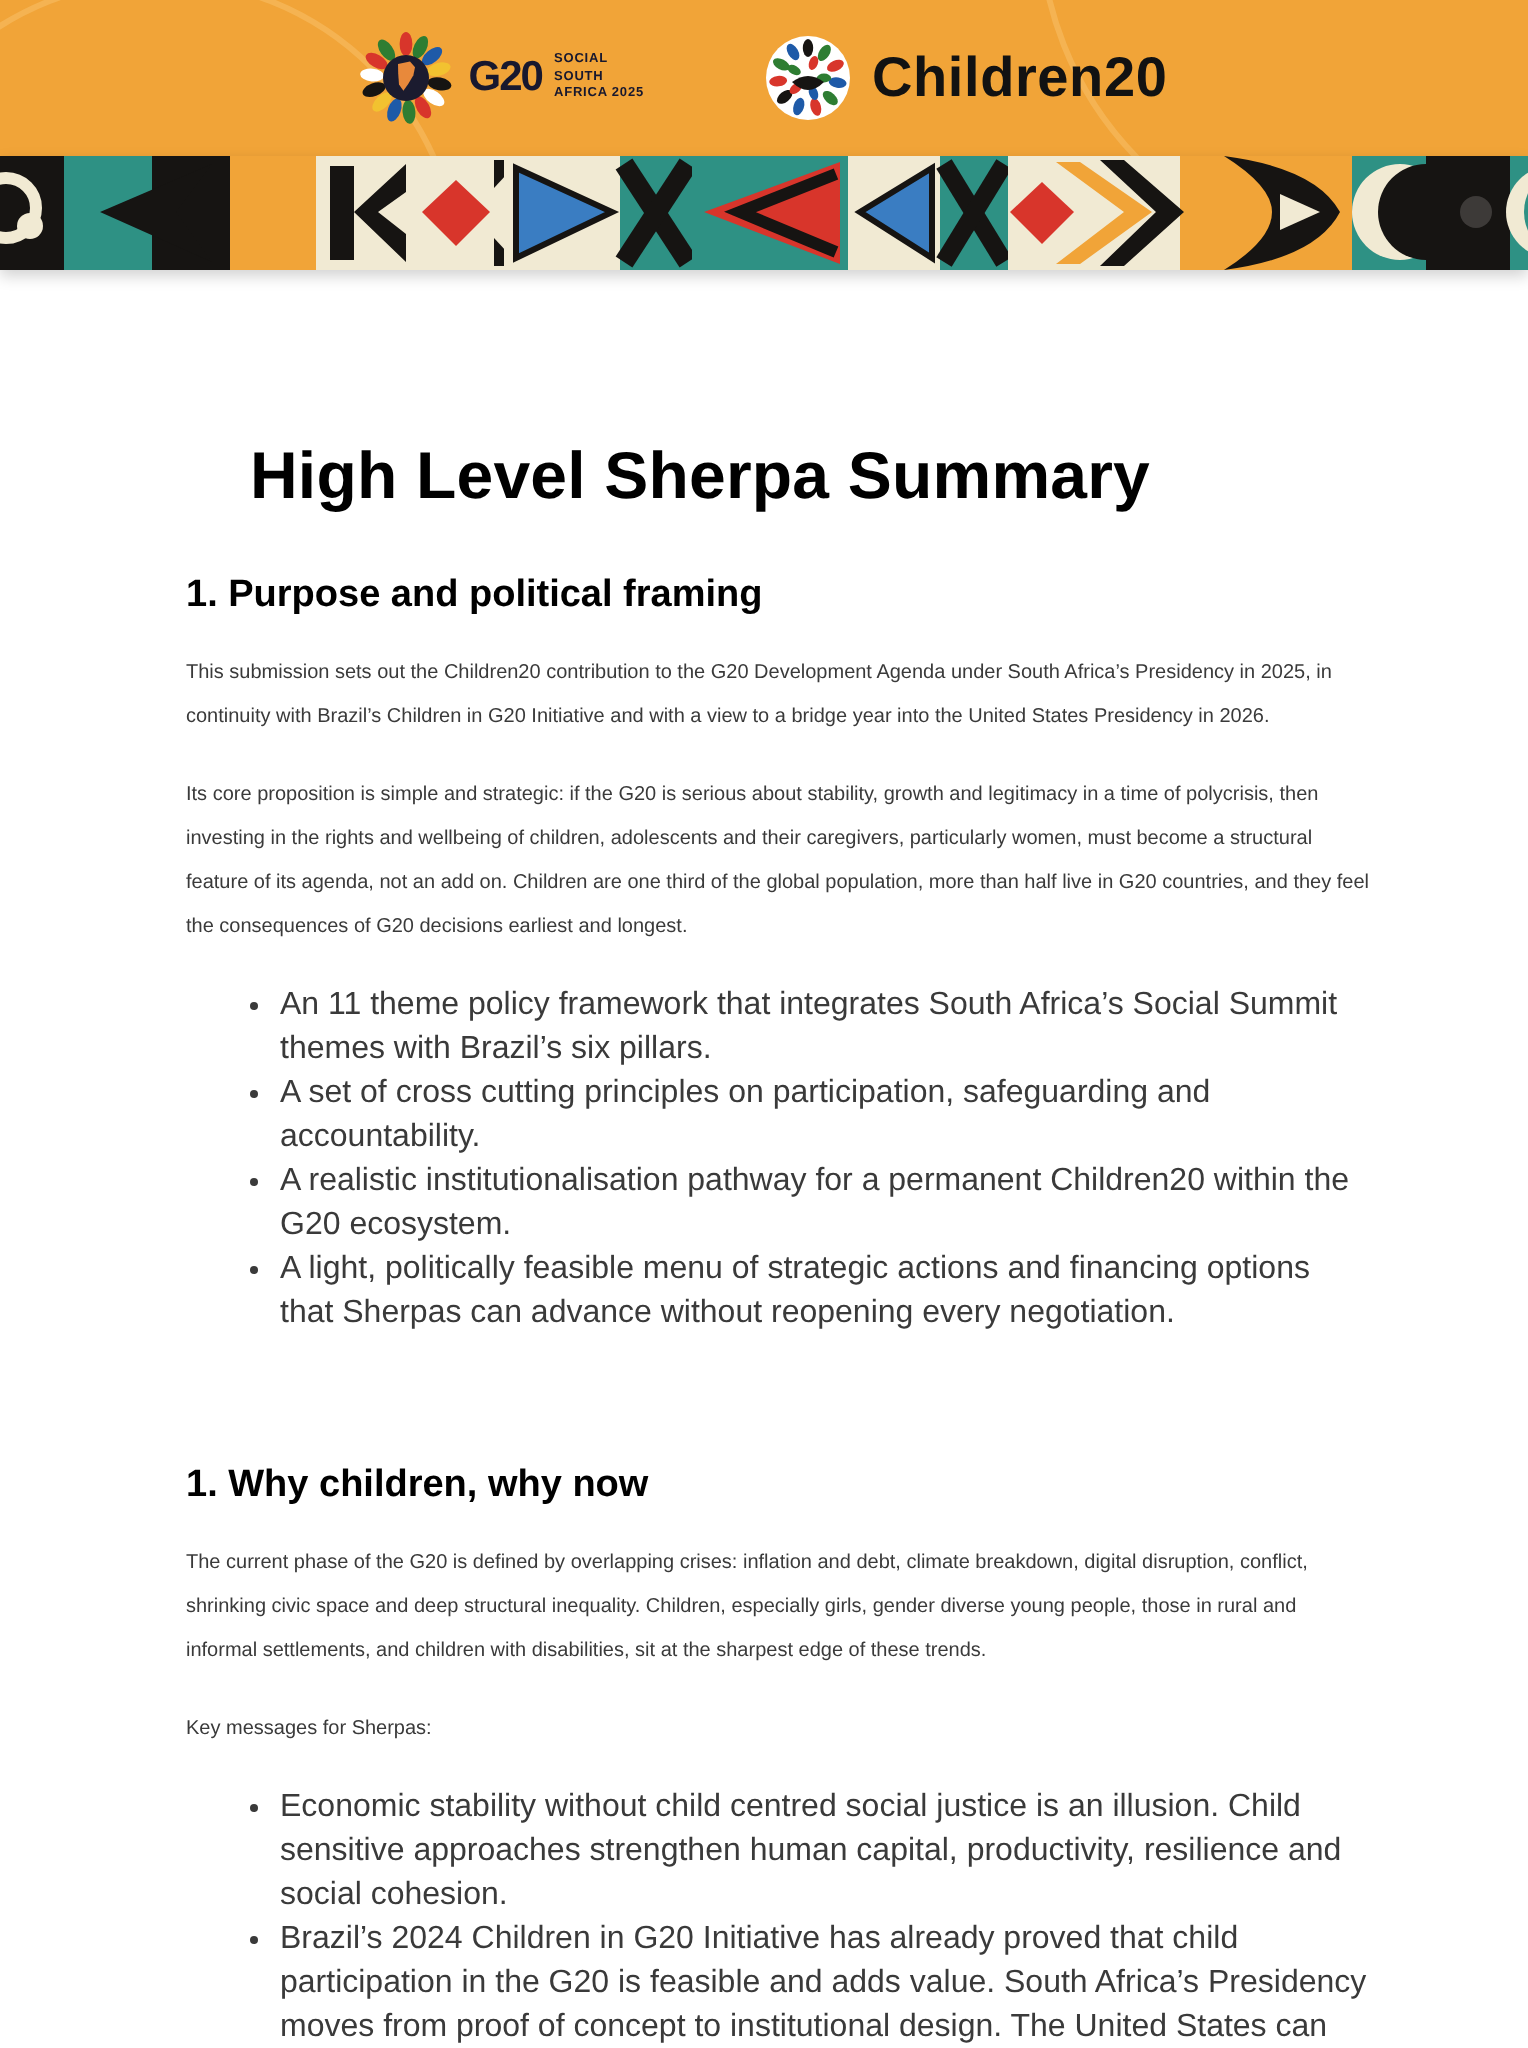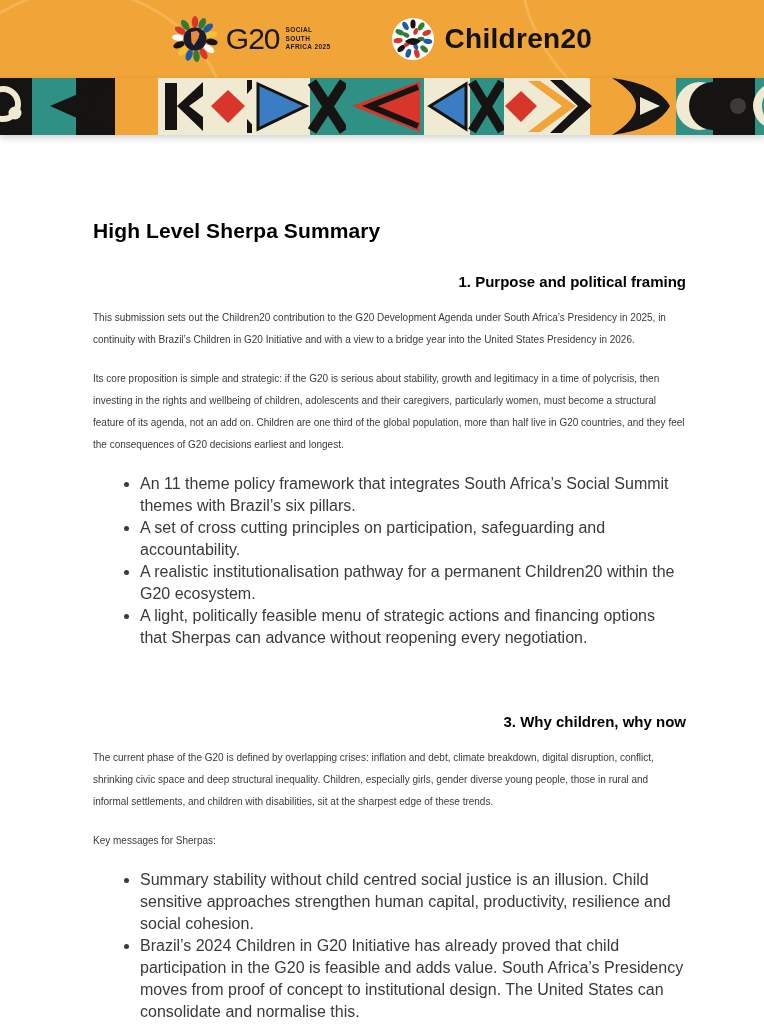--- a/index.html
+++ b/index.html
@@ -33,8 +33,8 @@
   .logo { display: flex; align-items: center; gap: 8px; }
   .g20-wordmark { display: flex; align-items: center; gap: 6px; }
   .g20-text {
-    font-size: 30px;
-    font-weight: 400;
+    font-size: 21px;
+    font-weight: 700;
     color: #18182e;
     letter-spacing: -1px;
     line-height: 1;

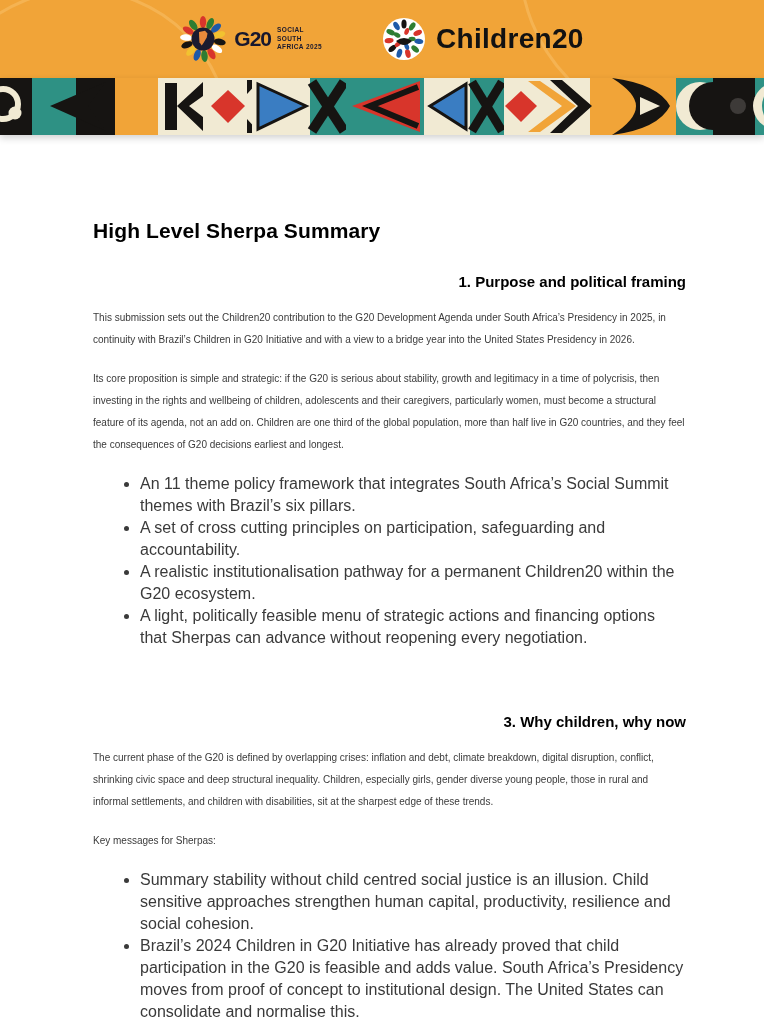--- a/index.html
+++ b/index.html
@@ -72,10 +72,11 @@
   }
   .doc-title {
     margin-top: 84px;
-    font-size: 21px;
+    font-size: 33px;
     font-weight: 700;
     color: #000000;
     letter-spacing: 0.1px;
+    margin-left: 32px;
   }
   .section-heading {
     font-size: 15px;

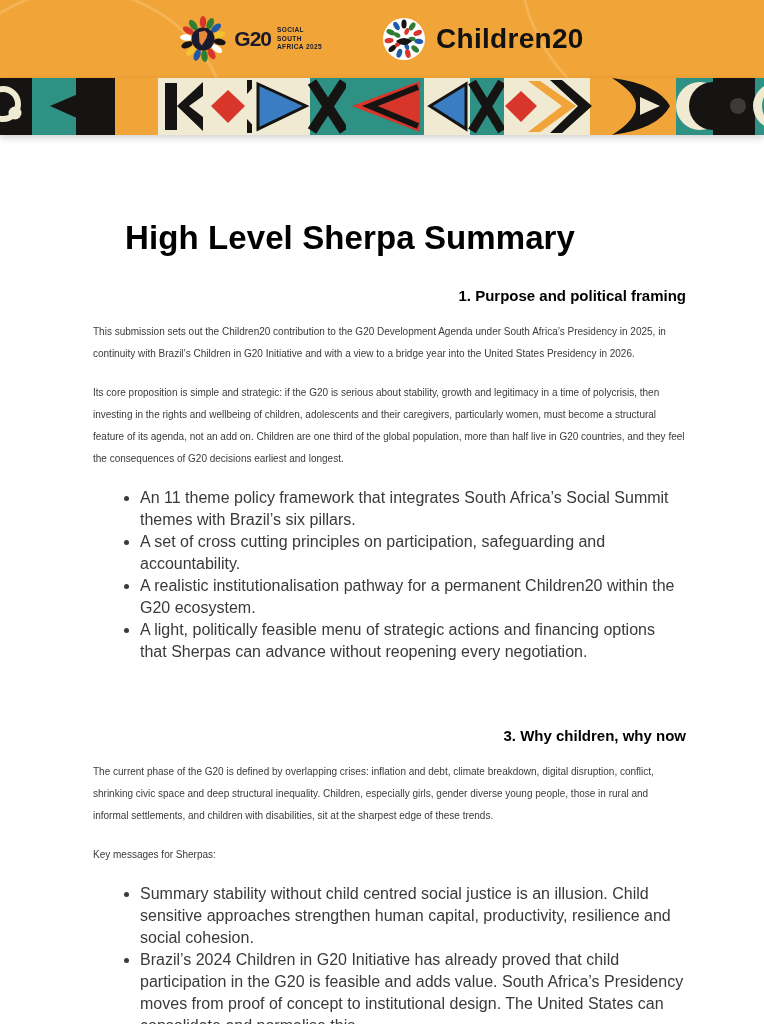--- a/index.html
+++ b/index.html
@@ -79,11 +79,10 @@
     margin-left: 32px;
   }
   .section-heading {
-    font-size: 15px;
+    font-size: 19px;
     font-weight: 700;
     color: #000000;
     margin-top: 30px;
-    text-align: right;
   }
   .section-2 .section-heading { margin-top: 64px; }
   .content p {

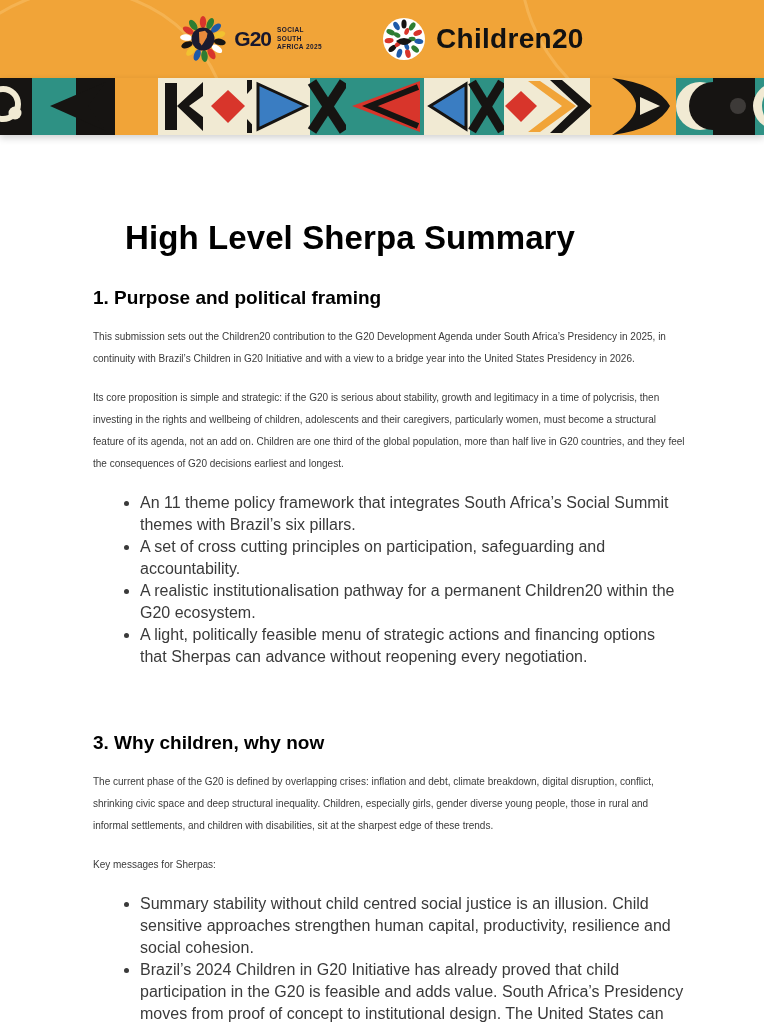--- a/index.html
+++ b/index.html
@@ -301,7 +301,7 @@
     </section>
 
     <section class="section-2">
-      <h2 class="section-heading">3. Why children, why now</h2>
+      <h2 class="section-heading">1. Why children, why now</h2>
       <p>The current phase of the G20 is defined by overlapping crises: inflation and debt, climate breakdown, digital disruption, conflict, shrinking civic space and deep structural inequality. Children, especially girls, gender diverse young people, those in rural and informal settlements, and children with disabilities, sit at the sharpest edge of these trends.</p>
       <p>Key messages for Sherpas:</p>
       <ul>

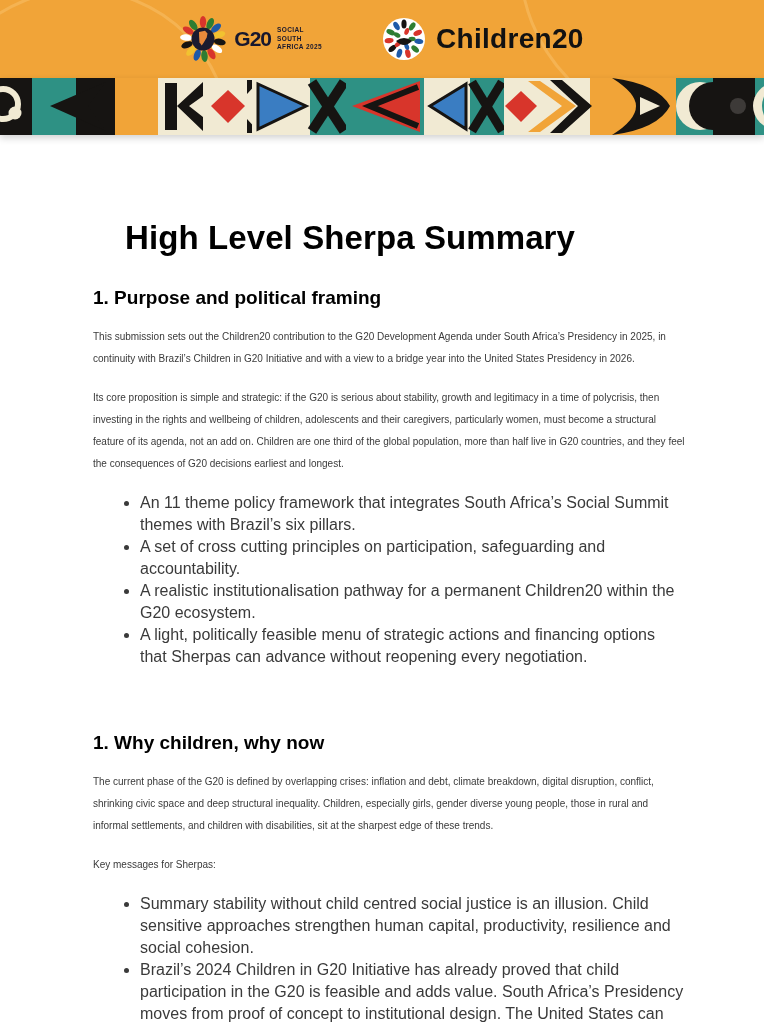--- a/index.html
+++ b/index.html
@@ -305,7 +305,7 @@
       <p>The current phase of the G20 is defined by overlapping crises: inflation and debt, climate breakdown, digital disruption, conflict, shrinking civic space and deep structural inequality. Children, especially girls, gender diverse young people, those in rural and informal settlements, and children with disabilities, sit at the sharpest edge of these trends.</p>
       <p>Key messages for Sherpas:</p>
       <ul>
-        <li>Summary stability without child centred social justice is an illusion. Child sensitive approaches strengthen human capital, productivity, resilience and social cohesion.</li>
+        <li>Economic stability without child centred social justice is an illusion. Child sensitive approaches strengthen human capital, productivity, resilience and social cohesion.</li>
         <li>Brazil’s 2024 Children in G20 Initiative has already proved that child participation in the G20 is feasible and adds value. South Africa’s Presidency moves from proof of concept to institutional design. The United States can consolidate and normalise this.</li>
       </ul>
     </section>

